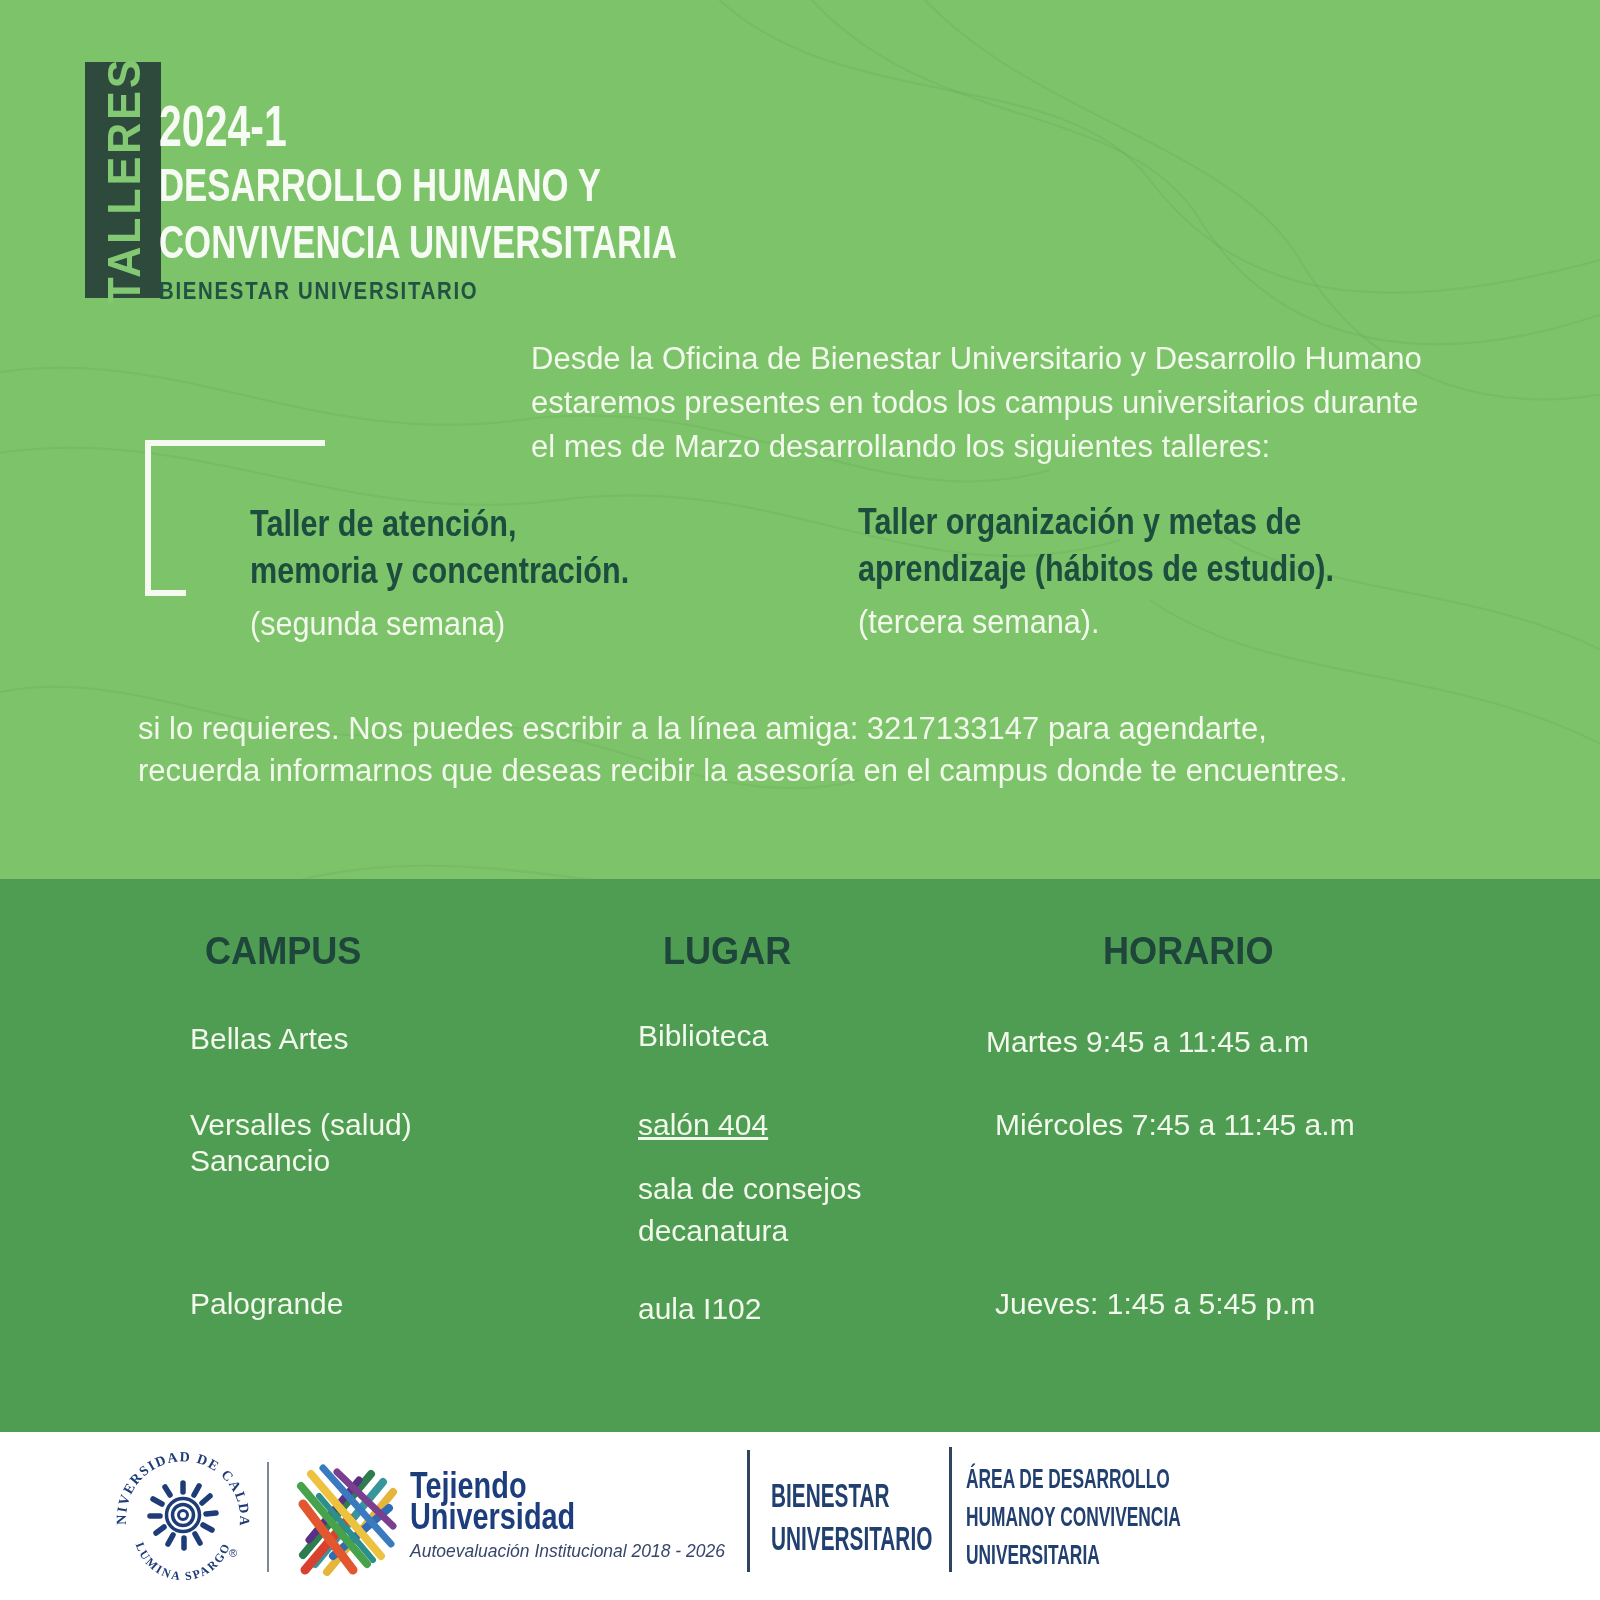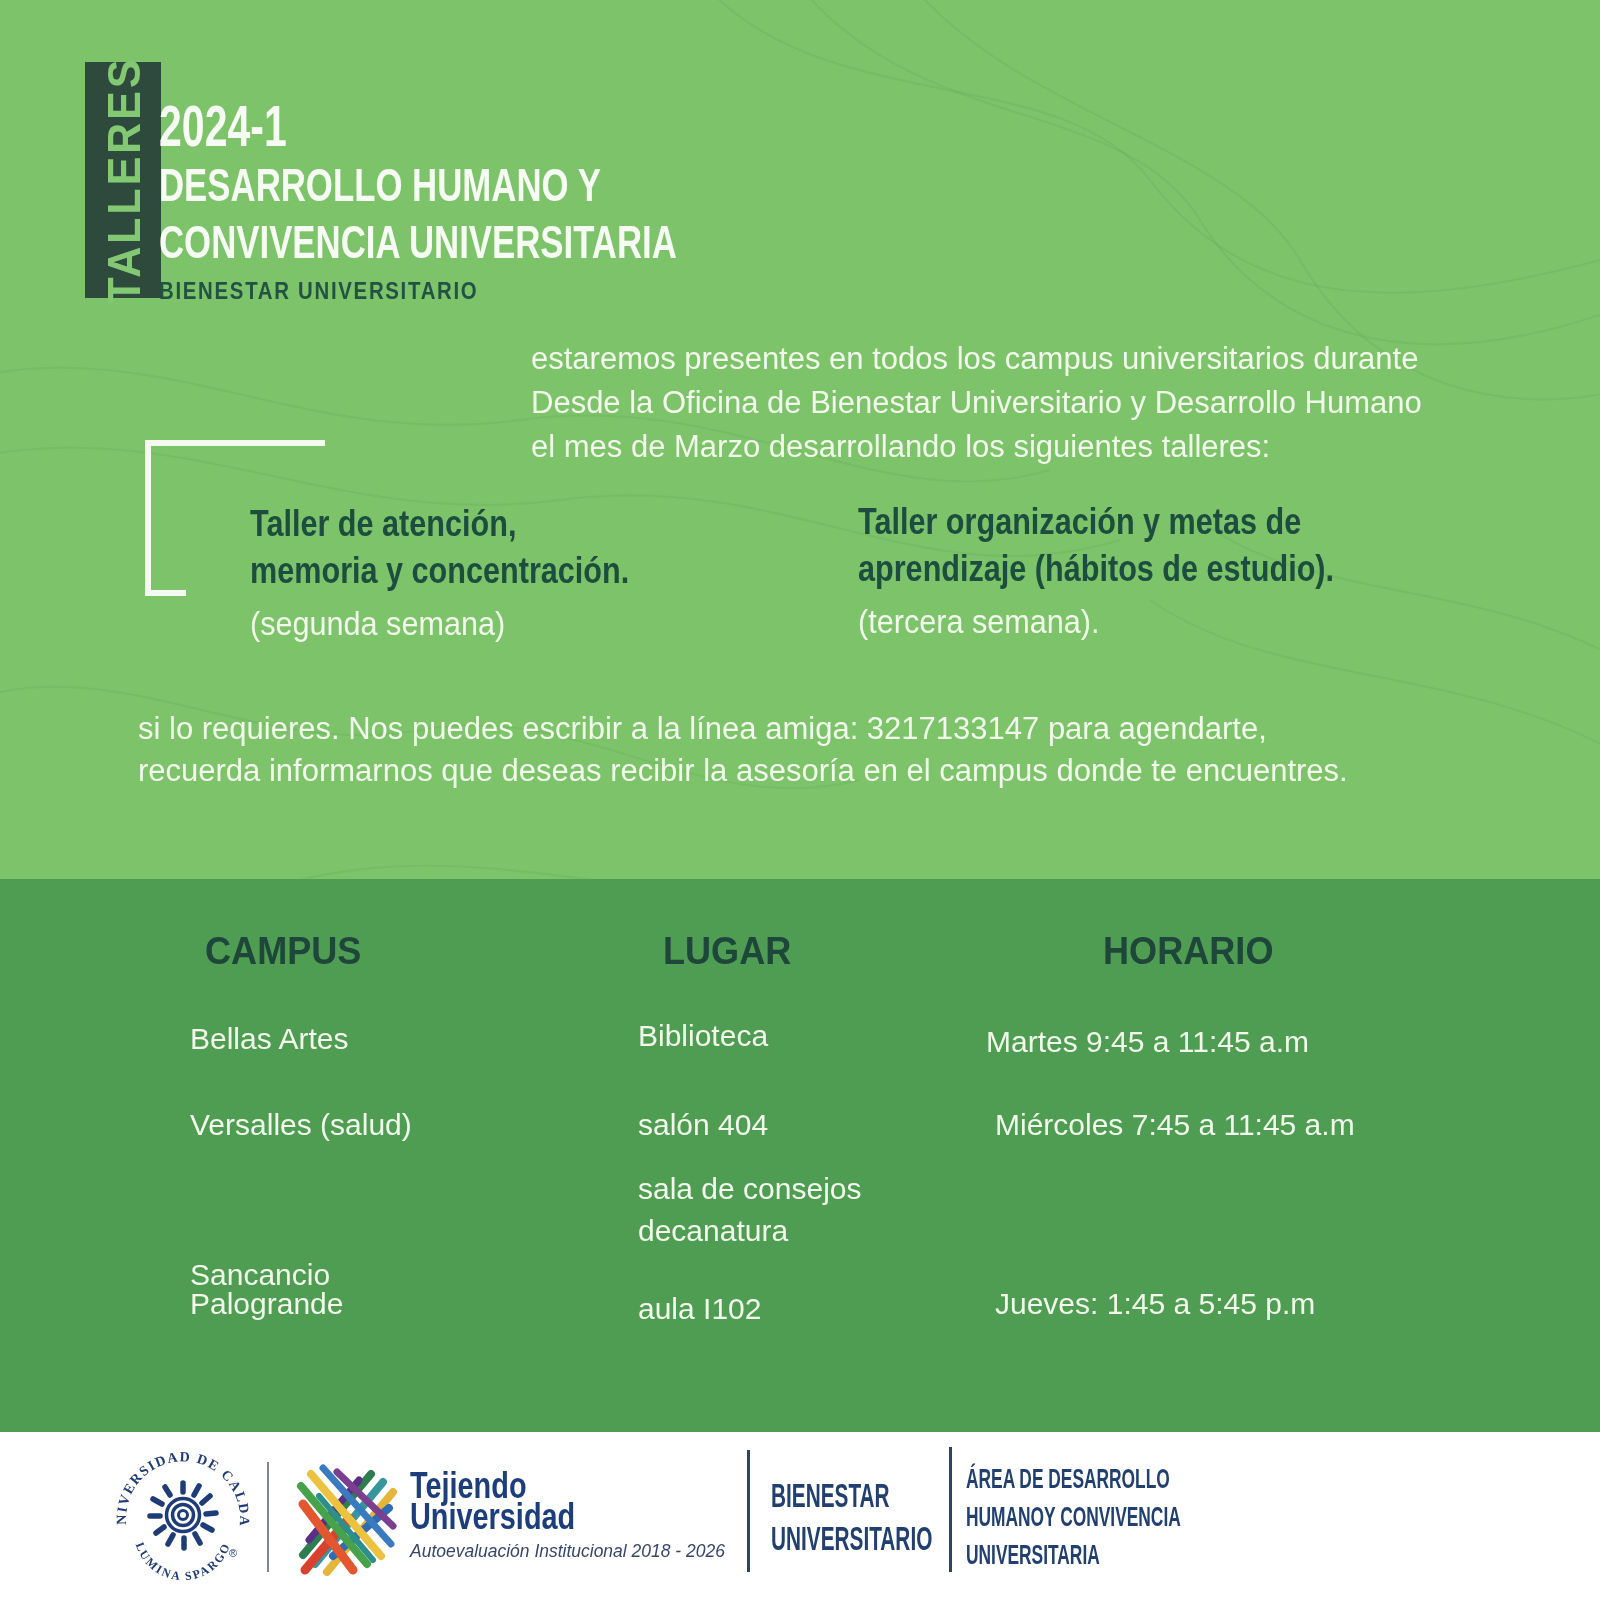--- a/index.html
+++ b/index.html
@@ -141,8 +141,8 @@
   </div>
 
   <div class="intro">
+    <div>Desde la Oficina de Bienestar Universitario y Desarrollo Humano</div>
     <div>estaremos presentes en todos los campus universitarios durante</div>
-    <div>Desde la Oficina de Bienestar Universitario y Desarrollo Humano</div>
     <div>el mes de Marzo desarrollando los siguientes talleres:</div>
   </div>
 

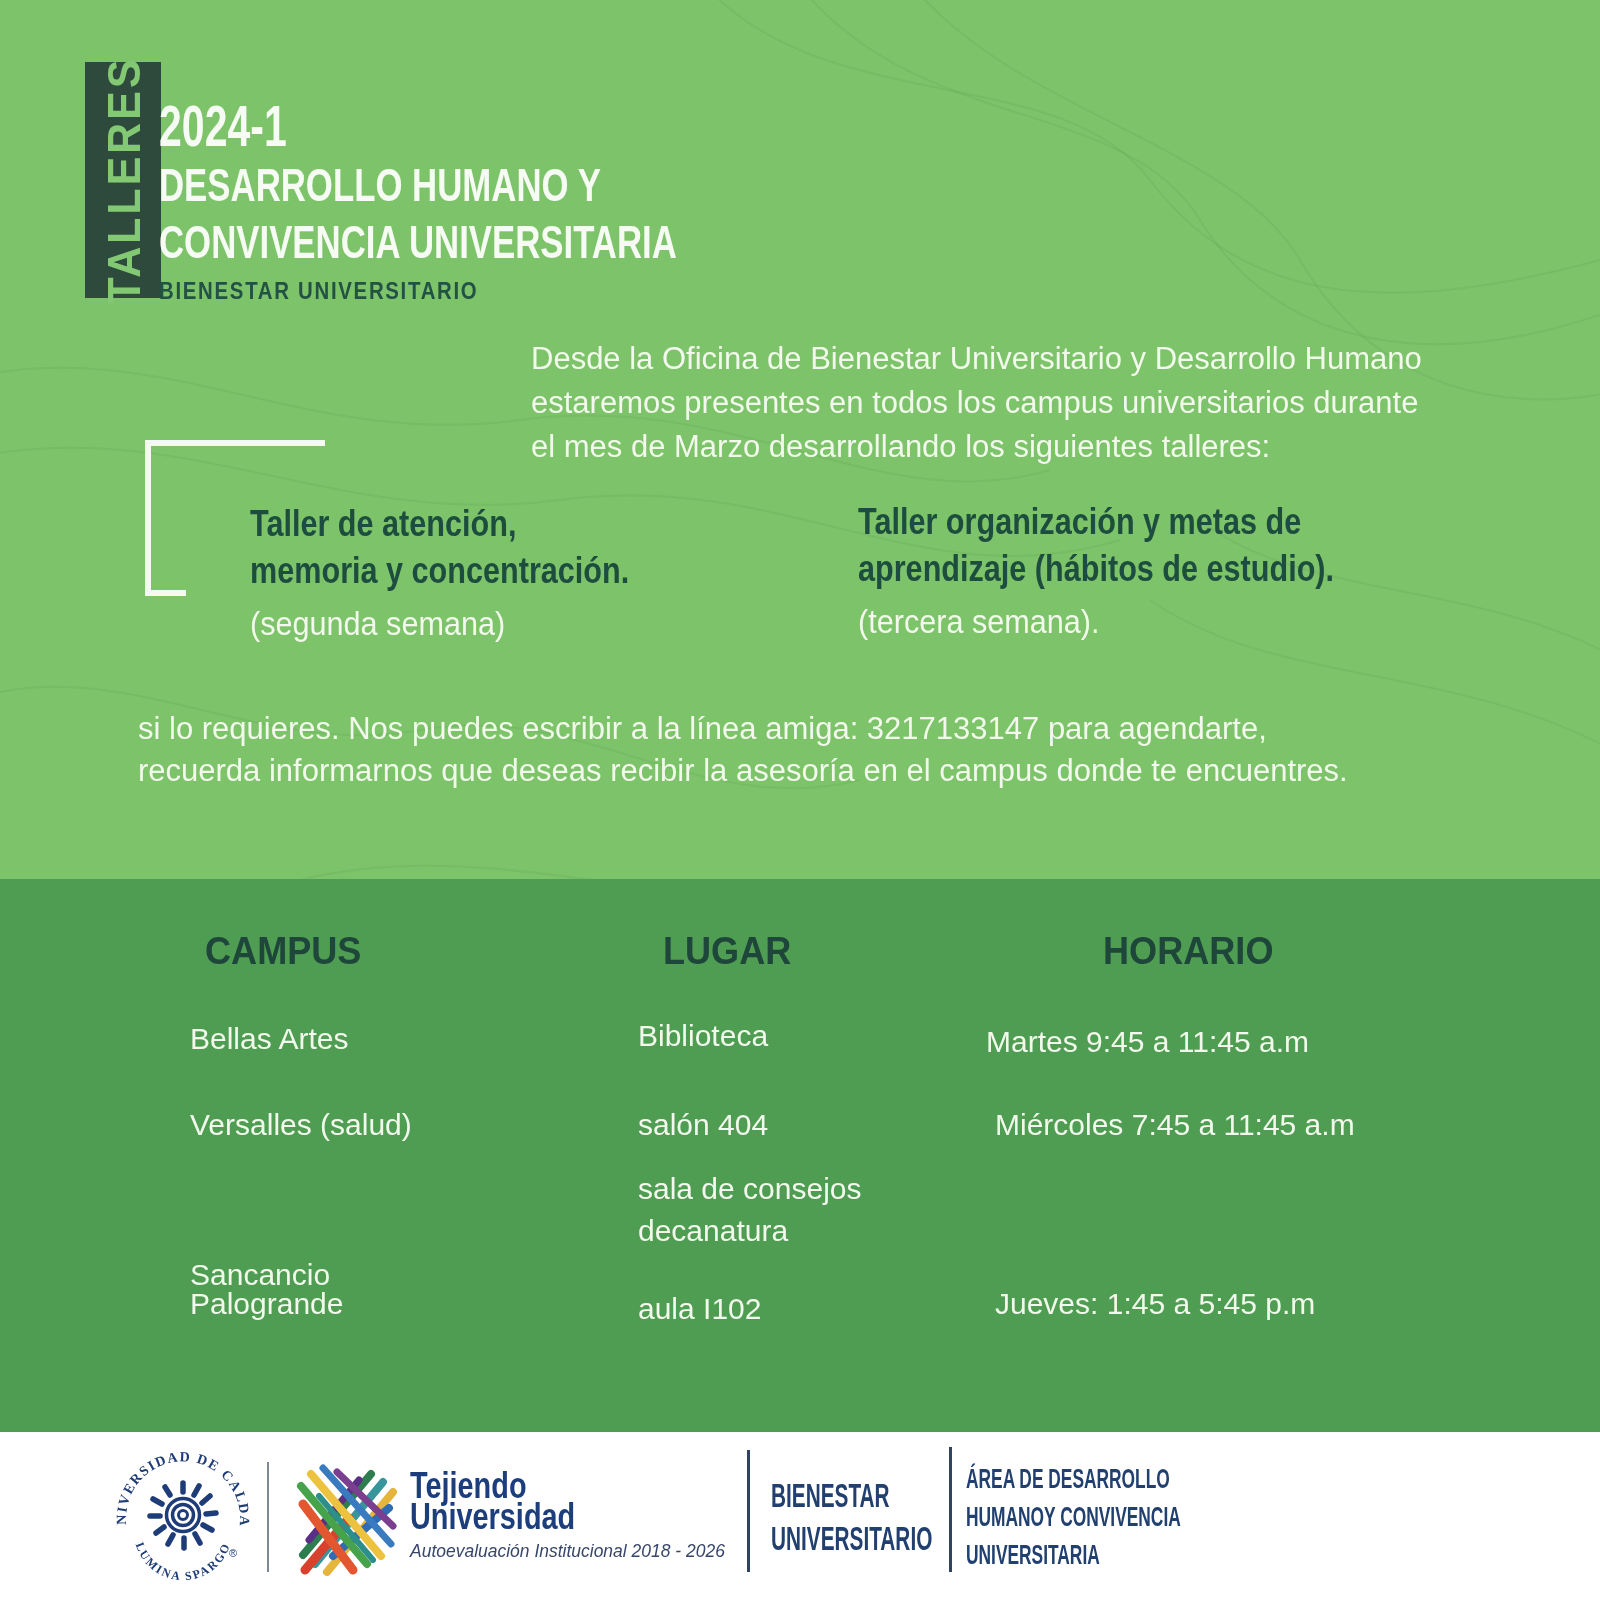--- a/index.html
+++ b/index.html
@@ -71,7 +71,7 @@
     position:absolute;font-size:30px;color:#f2f9ec;line-height:42px;
   }
   .r1-c1{left:190px;top:1018px;}  .r1-c2{left:638px;top:1015px;}  .r1-c3{left:986px;top:1021px;}
-  .r2-c1{left:190px;top:1104px;}  .r2-c2{left:638px;top:1104px;}  .r2-c3{left:995px;top:1104px;}
+  .r2-c1{left:190px;top:1104px;}  .r2-c2{left:638px;top:1104px;text-decoration:underline;}  .r2-c3{left:995px;top:1104px;}
   .r3-c1{left:190px;top:1254px;}  .r3-c2{left:638px;top:1168px;width:305px;} .r3-c3{left:995px;top:1205px;}
   .r4-c1{left:190px;top:1283px;}  .r4-c2{left:638px;top:1288px;}  .r4-c3{left:995px;top:1283px;}
 

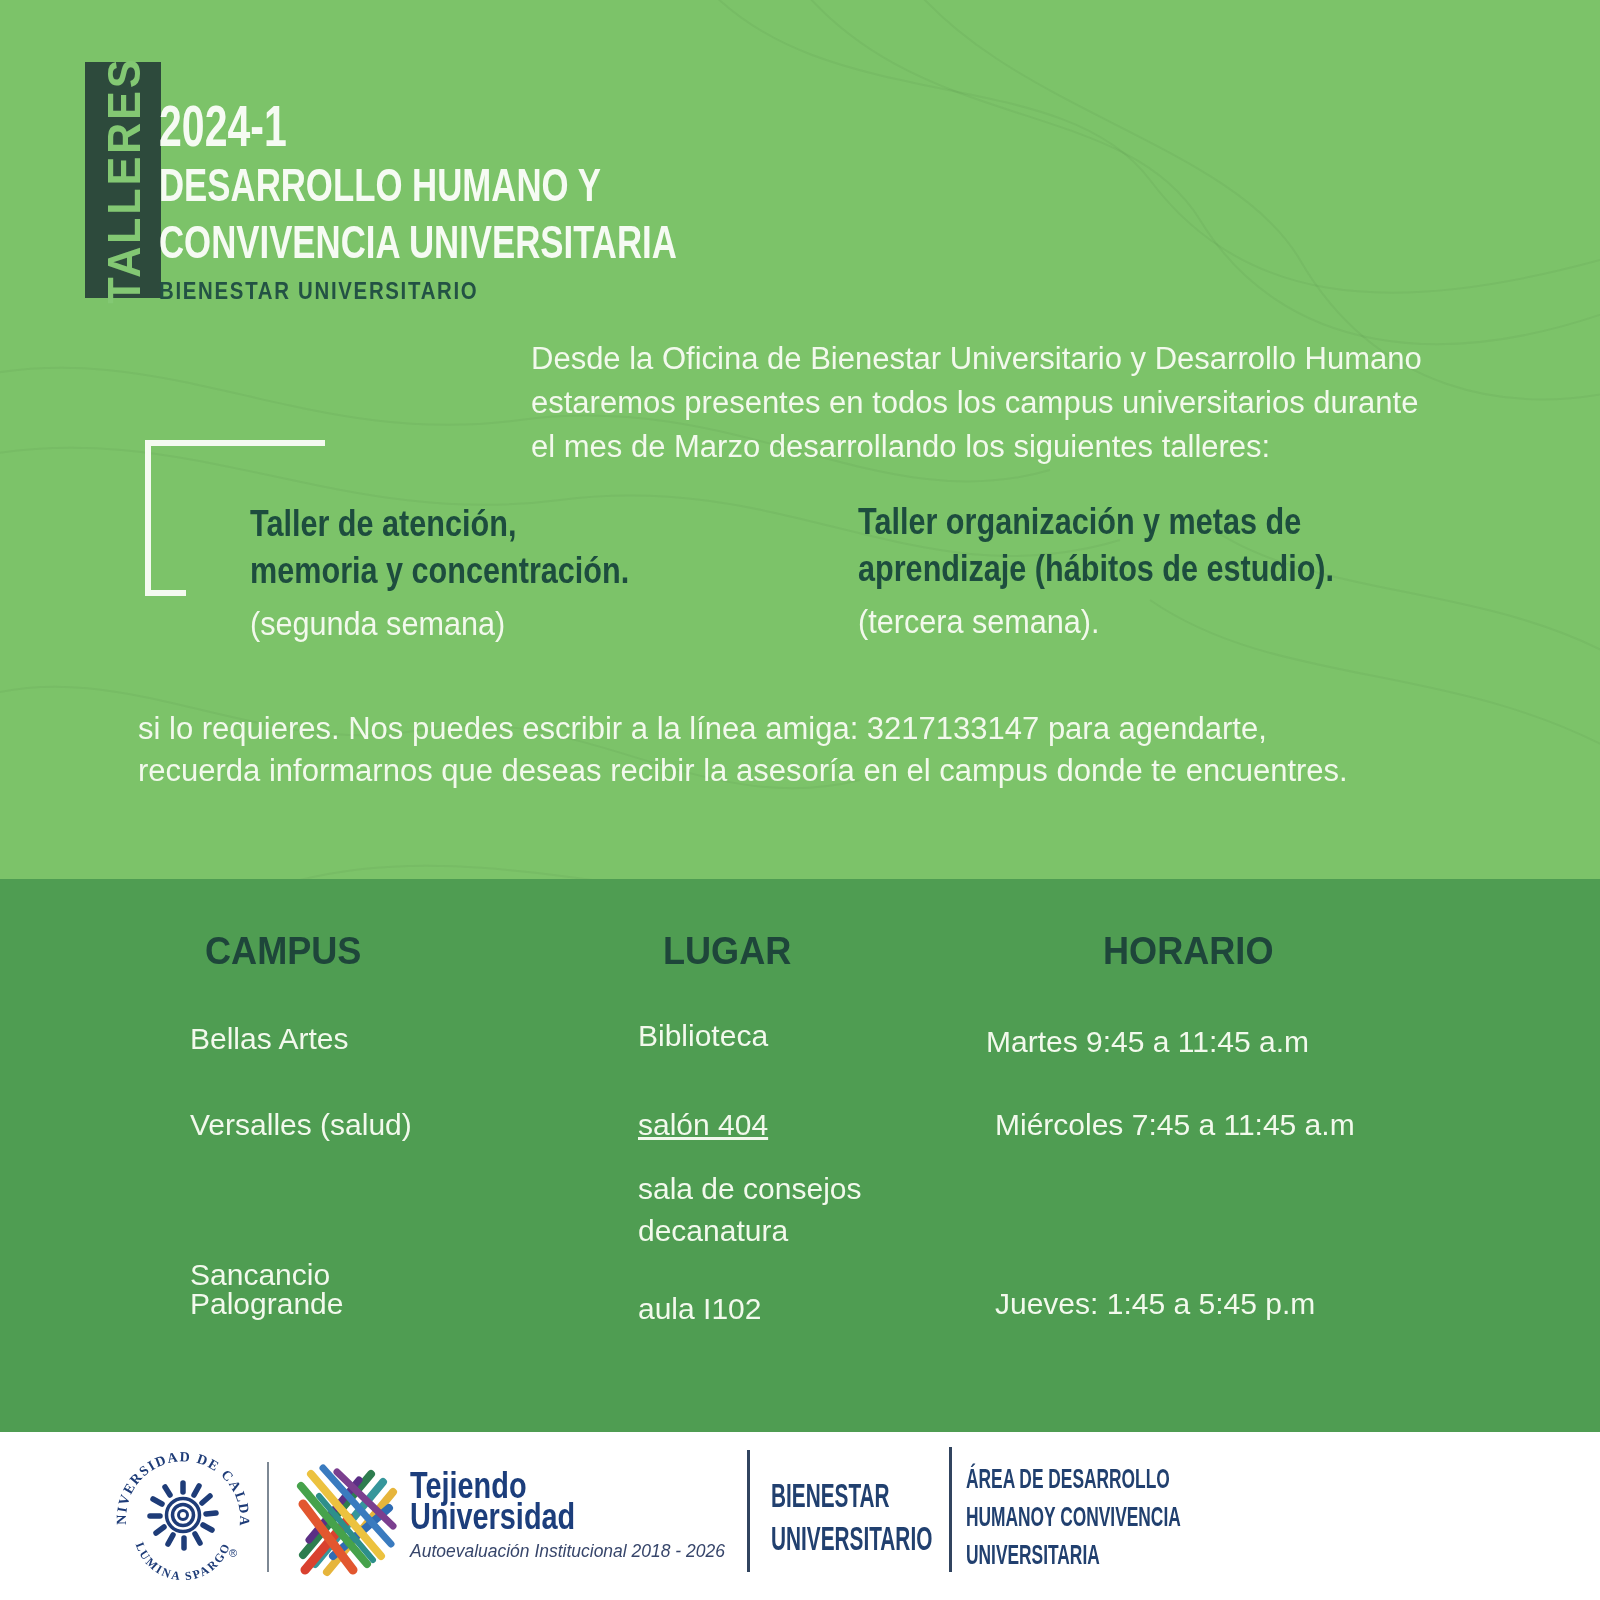--- a/index.html
+++ b/index.html
@@ -72,7 +72,7 @@
   }
   .r1-c1{left:190px;top:1018px;}  .r1-c2{left:638px;top:1015px;}  .r1-c3{left:986px;top:1021px;}
   .r2-c1{left:190px;top:1104px;}  .r2-c2{left:638px;top:1104px;text-decoration:underline;}  .r2-c3{left:995px;top:1104px;}
-  .r3-c1{left:190px;top:1254px;}  .r3-c2{left:638px;top:1168px;width:305px;} .r3-c3{left:995px;top:1205px;}
+  .r3-c1{left:190px;top:1140px;}  .r3-c2{left:638px;top:1168px;width:305px;} .r3-c3{left:995px;top:1205px;}
   .r4-c1{left:190px;top:1283px;}  .r4-c2{left:638px;top:1288px;}  .r4-c3{left:995px;top:1283px;}
 
   

